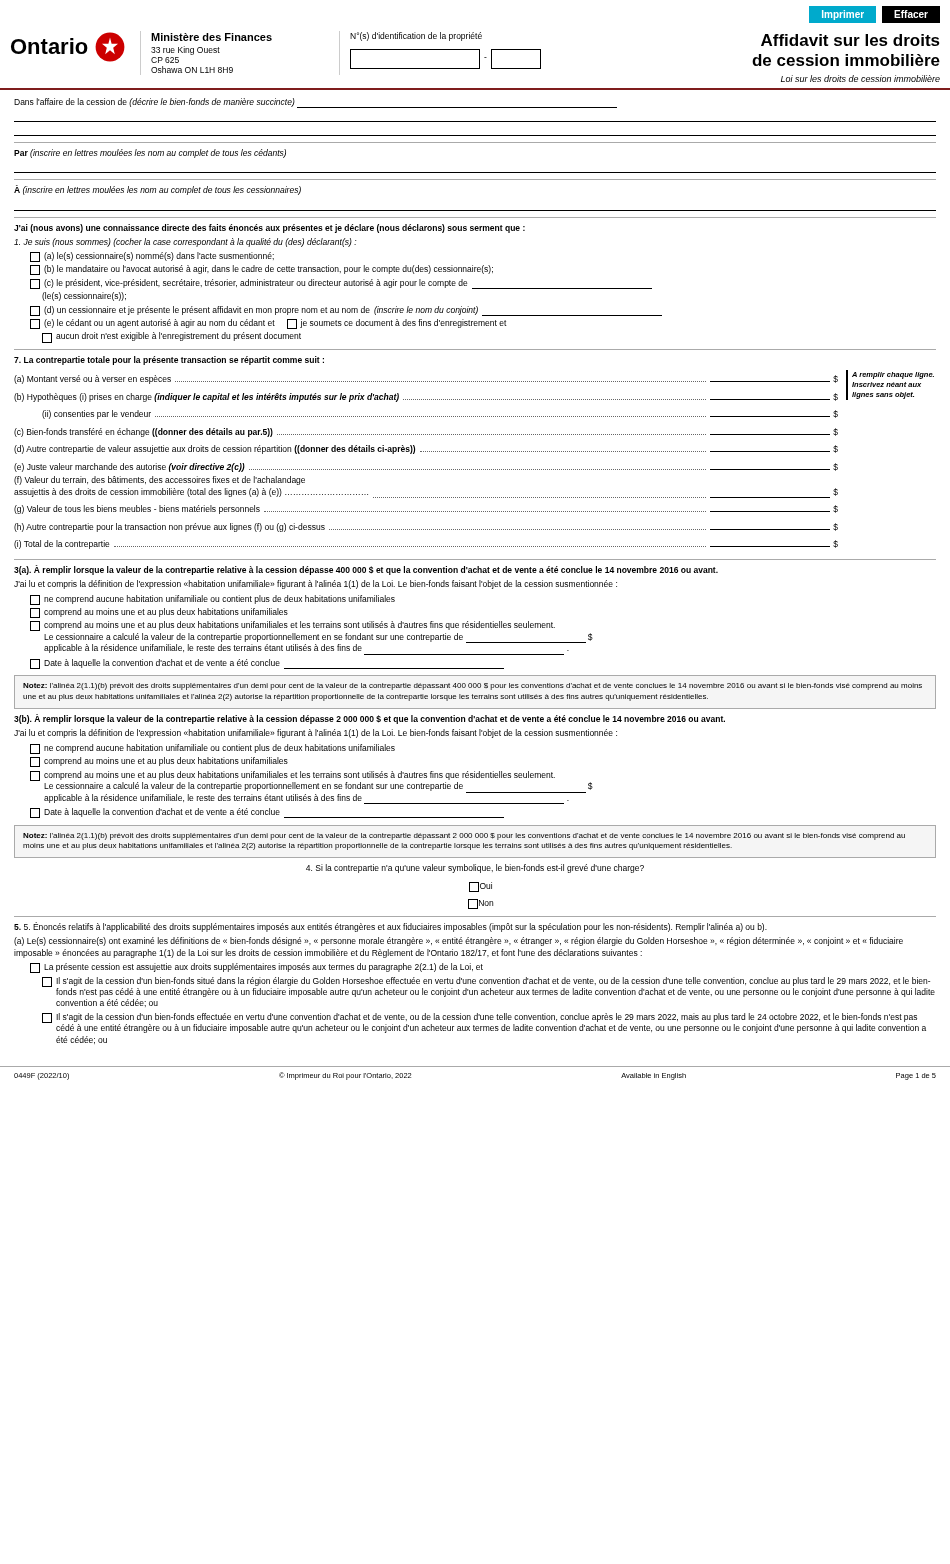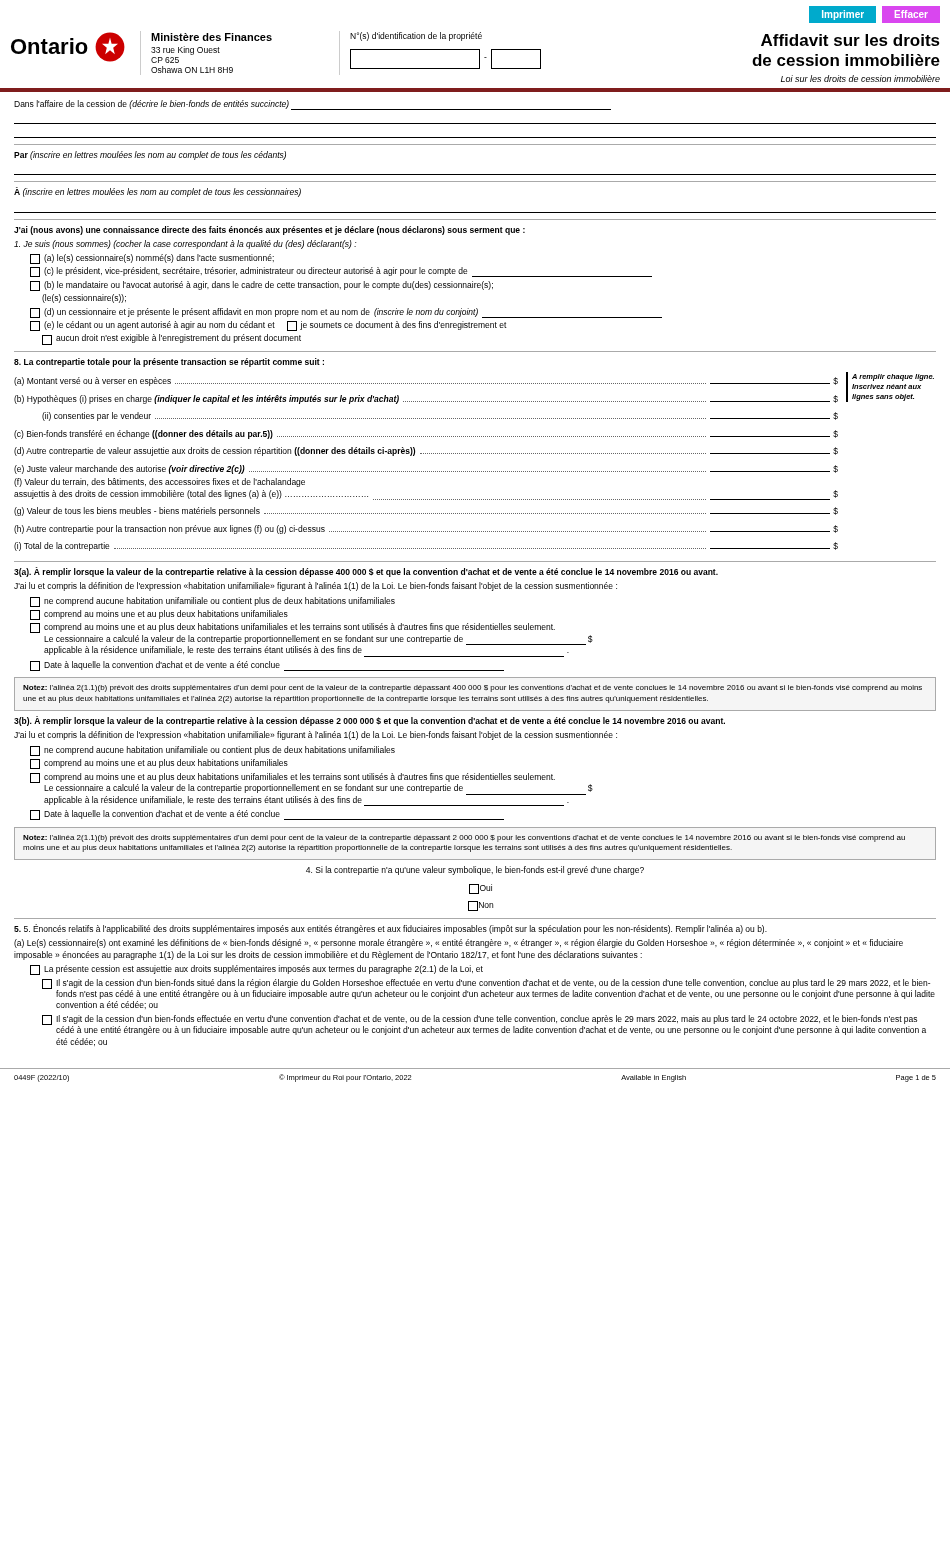--- a/index.html
+++ b/index.html
@@ -26,7 +26,7 @@
       color: #fff;
     }
     .btn-imprimer { background: #00aacc; }
-    .btn-effacer { background: #d946ef; }
+    .btn-effacer { background: #000000; }
 
     .header-area {
       display: flex;

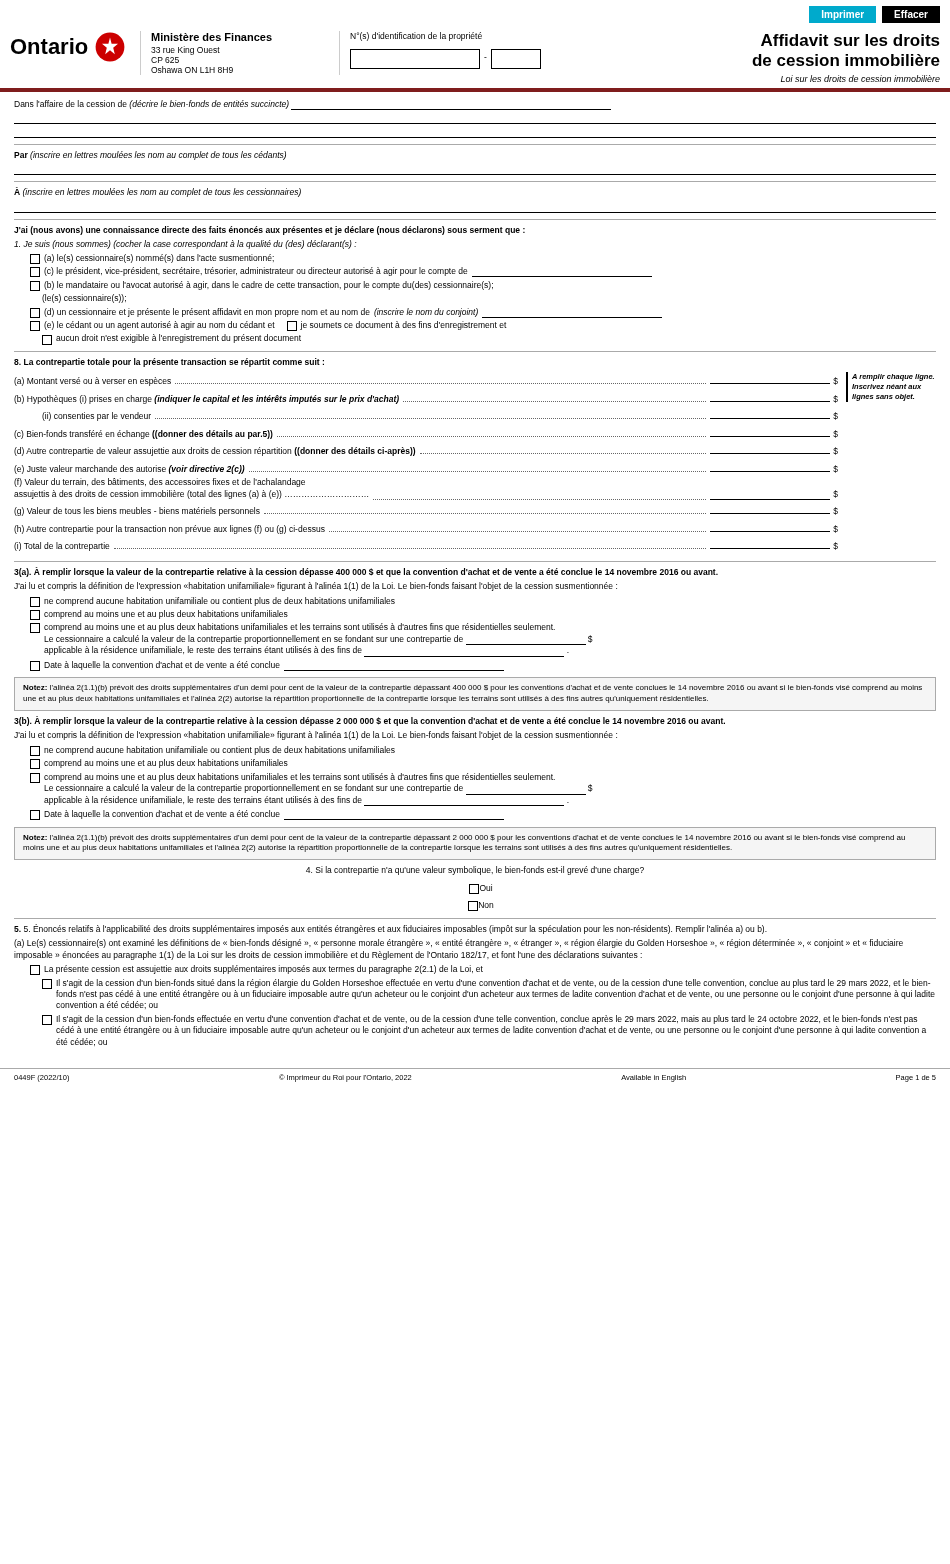--- a/index.html
+++ b/index.html
@@ -32,7 +32,7 @@
       display: flex;
       flex-direction: row;
       padding: 4px 10px 4px;
-      border-bottom: 4px solid #7f1d1d;
+      border-bottom: 2px solid #7f1d1d;
       align-items: flex-start;
     }
     .logo-area {

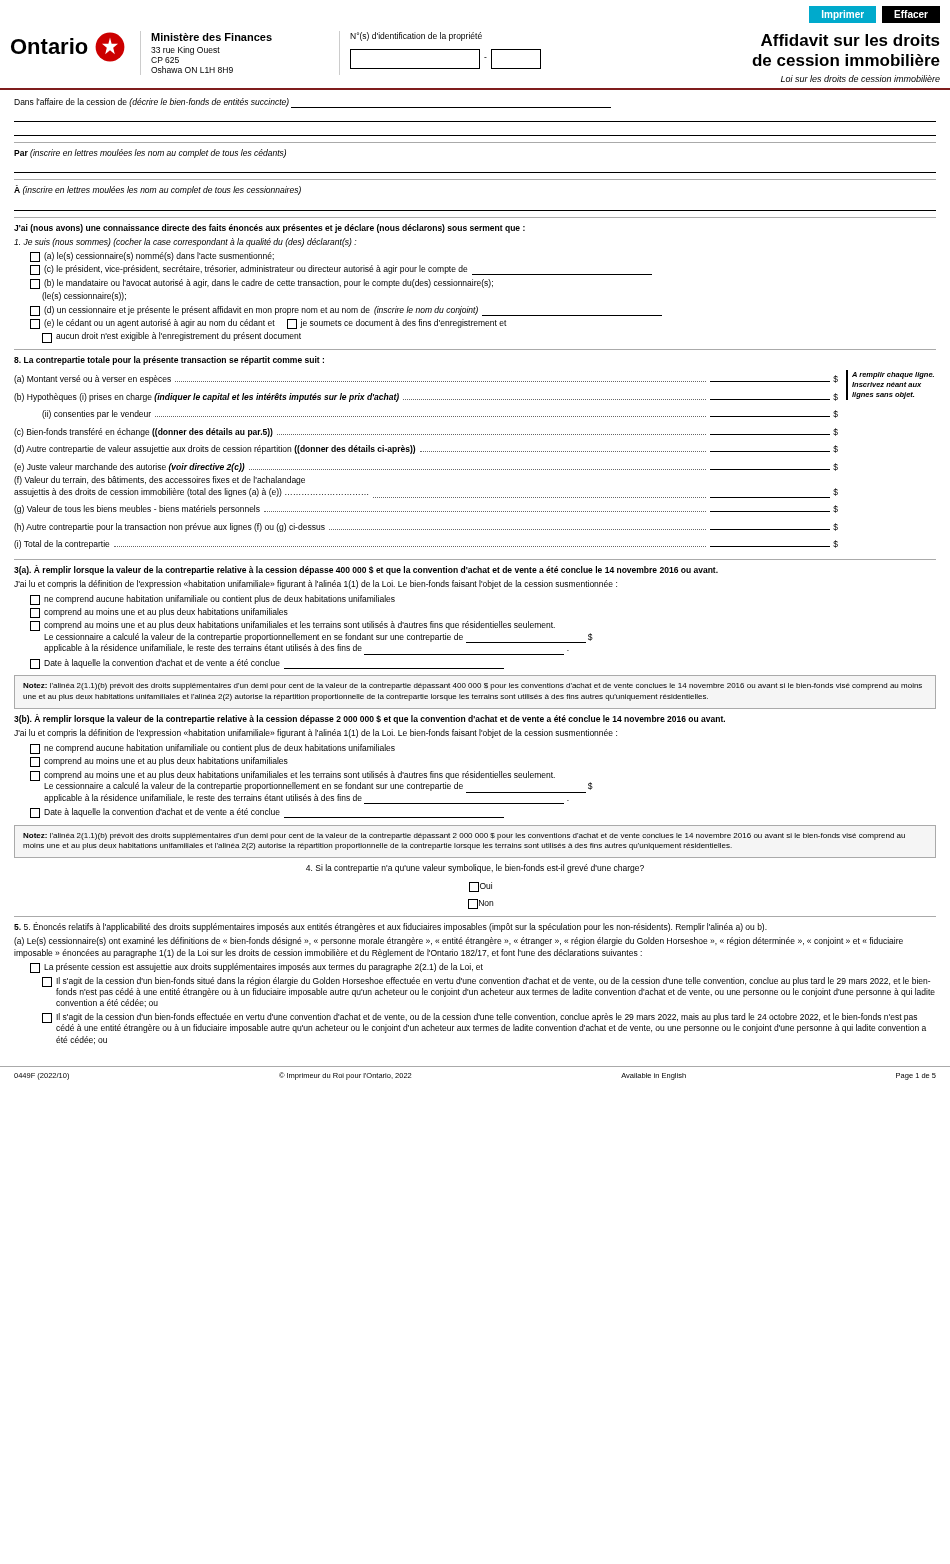--- a/index.html
+++ b/index.html
@@ -248,7 +248,7 @@
   <div class="section">
     <div style="margin-bottom:2px;">
       <span>Dans l'affaire de la cession de</span>
-      <span style="font-style:italic;">(décrire le bien-fonds de entités succincte)</span>
+      <span style="font-style:italic;">(décrire le bien-fonds de manière succincte)</span>
       <span class="field-line" style="min-width:320px;"></span>
     </div>
     <div class="field-line-full"></div>

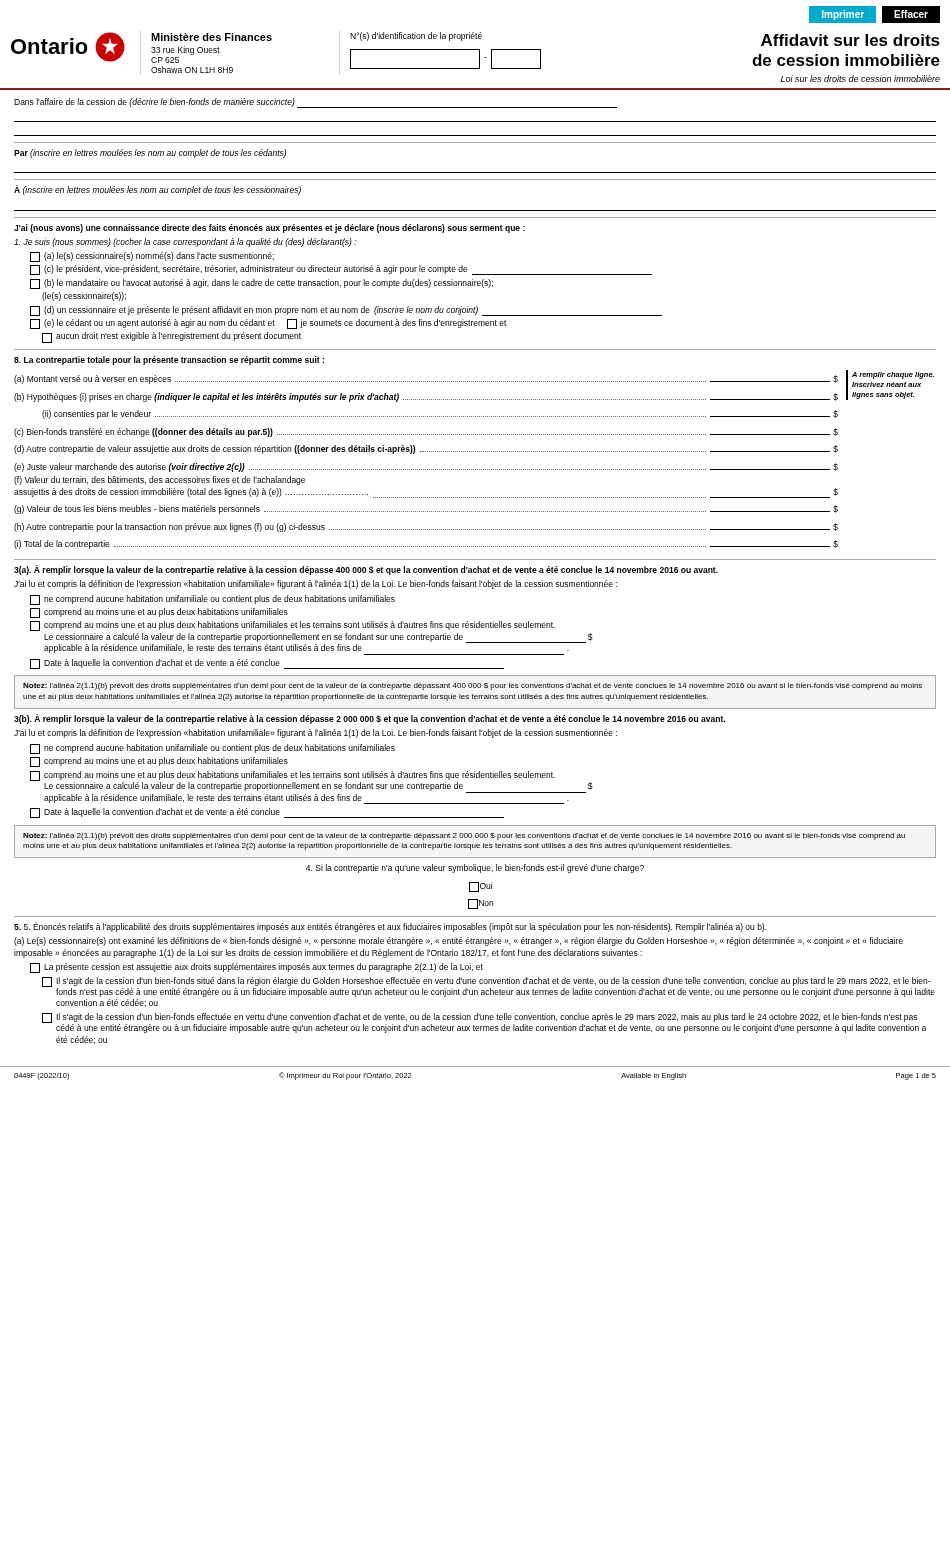--- a/index.html
+++ b/index.html
@@ -289,13 +289,13 @@
 
     <div class="checkbox-row indent">
       <span class="checkbox"></span>
+      <span>(b) le mandataire ou l'avocat autorisé à agir, dans le cadre de cette transaction, pour le compte du(des) cessionnaire(s);</span>
+    </div>
+
+    <div class="checkbox-row indent">
+      <span class="checkbox"></span>
       <span>(c) le président, vice-président, secrétaire, trésorier, administrateur ou directeur autorisé à agir pour le compte de</span>
       <span class="inline-field" style="min-width:180px;"></span>
-    </div>
-
-    <div class="checkbox-row indent">
-      <span class="checkbox"></span>
-      <span>(b) le mandataire ou l'avocat autorisé à agir, dans le cadre de cette transaction, pour le compte du(des) cessionnaire(s);</span>
     </div>
     <div class="indent2" style="margin-bottom:2px;">(le(s) cessionnaire(s));</div>
 

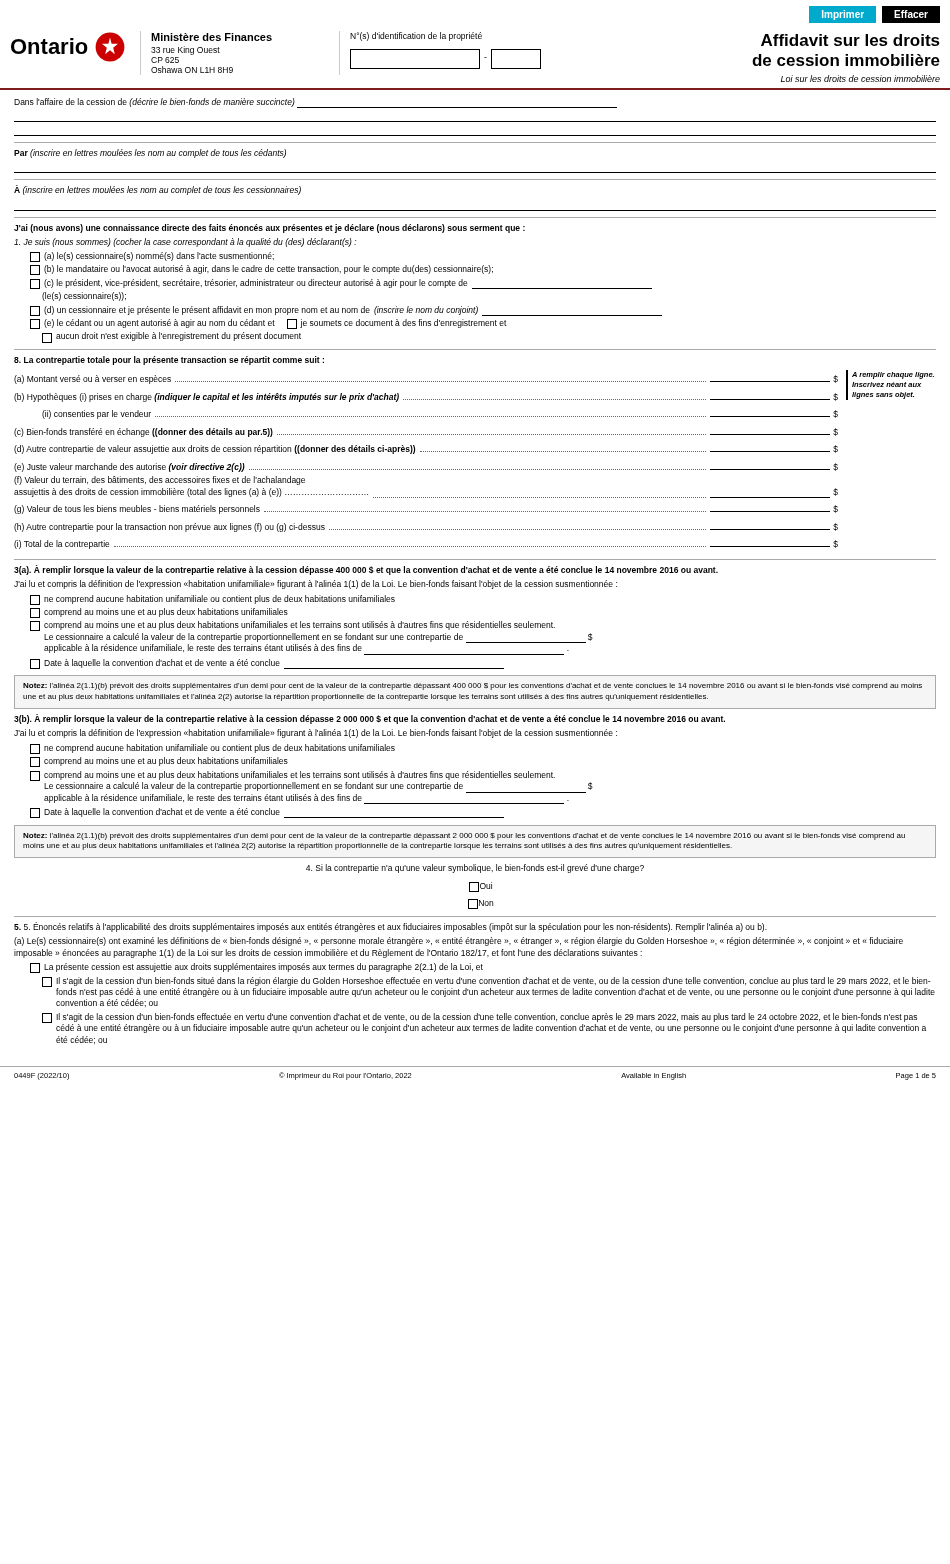--- a/index.html
+++ b/index.html
@@ -321,7 +321,7 @@
   <hr class="divider">
 
   <div class="section">
-    <div style="font-weight:bold; margin-bottom:4px;">8. La contrepartie totale pour la présente transaction se répartit comme suit :</div>
+    <div style="font-weight:bold; margin-bottom:4px;">7. La contrepartie totale pour la présente transaction se répartit comme suit :</div>
 
     <div class="two-col">
       <div class="two-col-main">

